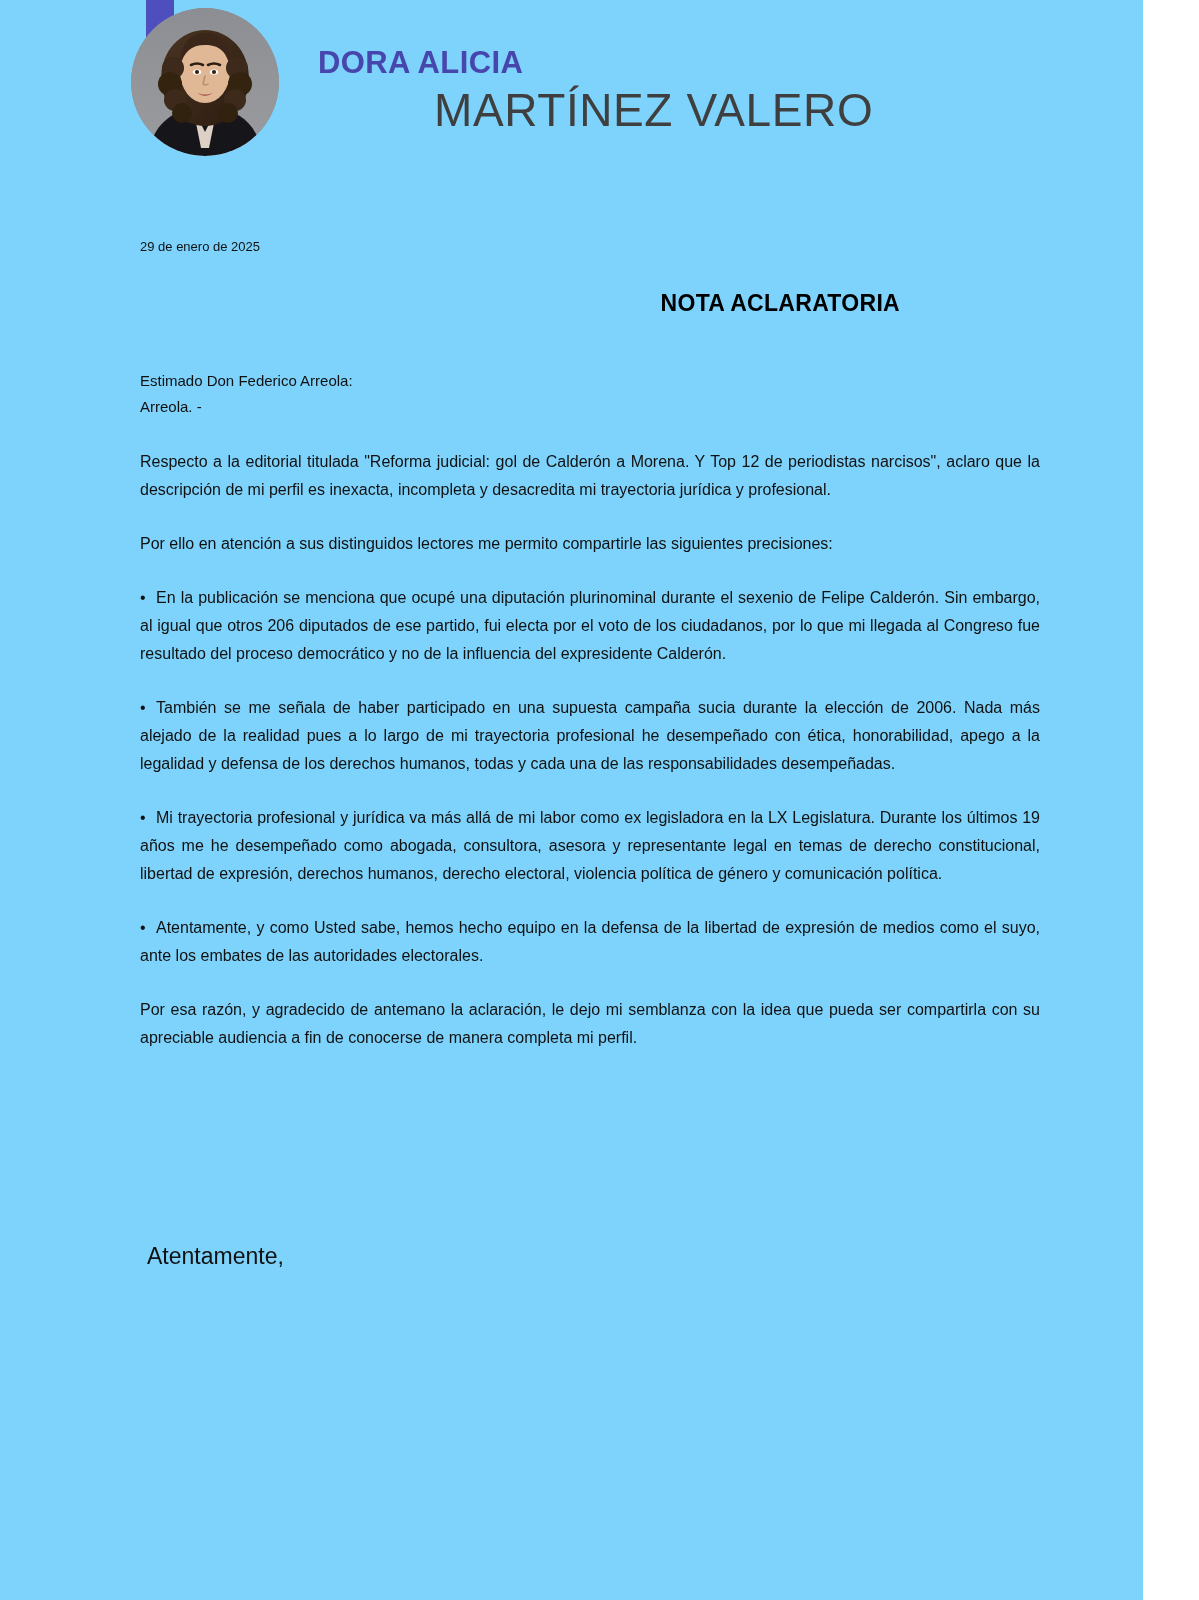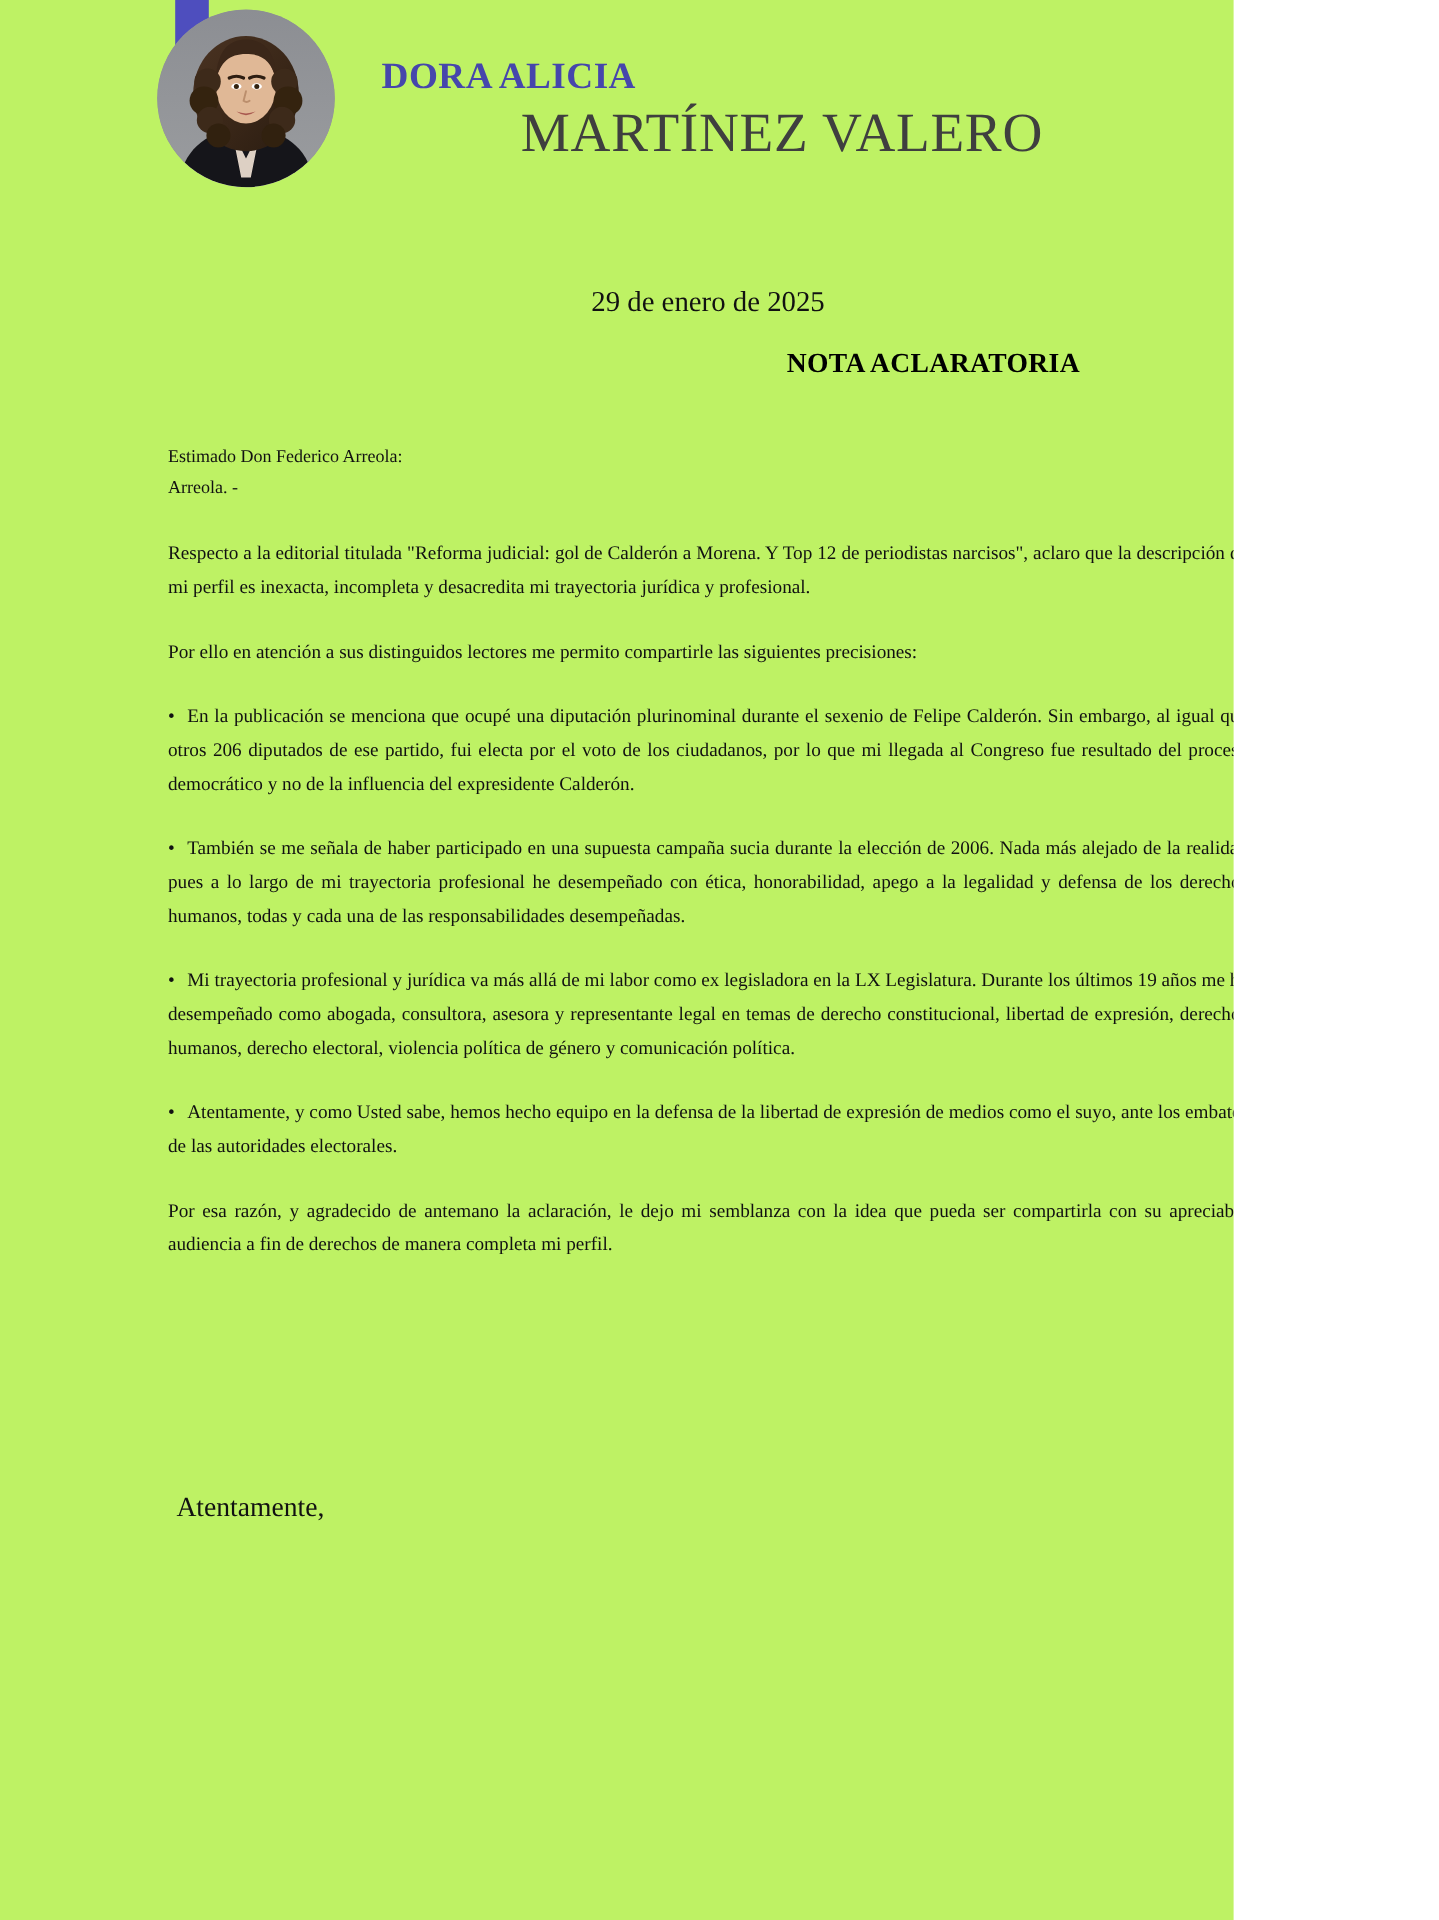--- a/index.html
+++ b/index.html
@@ -14,11 +14,10 @@
   }
   .page {
     position: relative;
-    width: 1028px;
+    width: 1143px;
     height: 1600px;
-    background: #bef264;
+    background: #7dd3fc;
     overflow: hidden;
-    font-family: Liberation Serif, serif;
   }
 
   

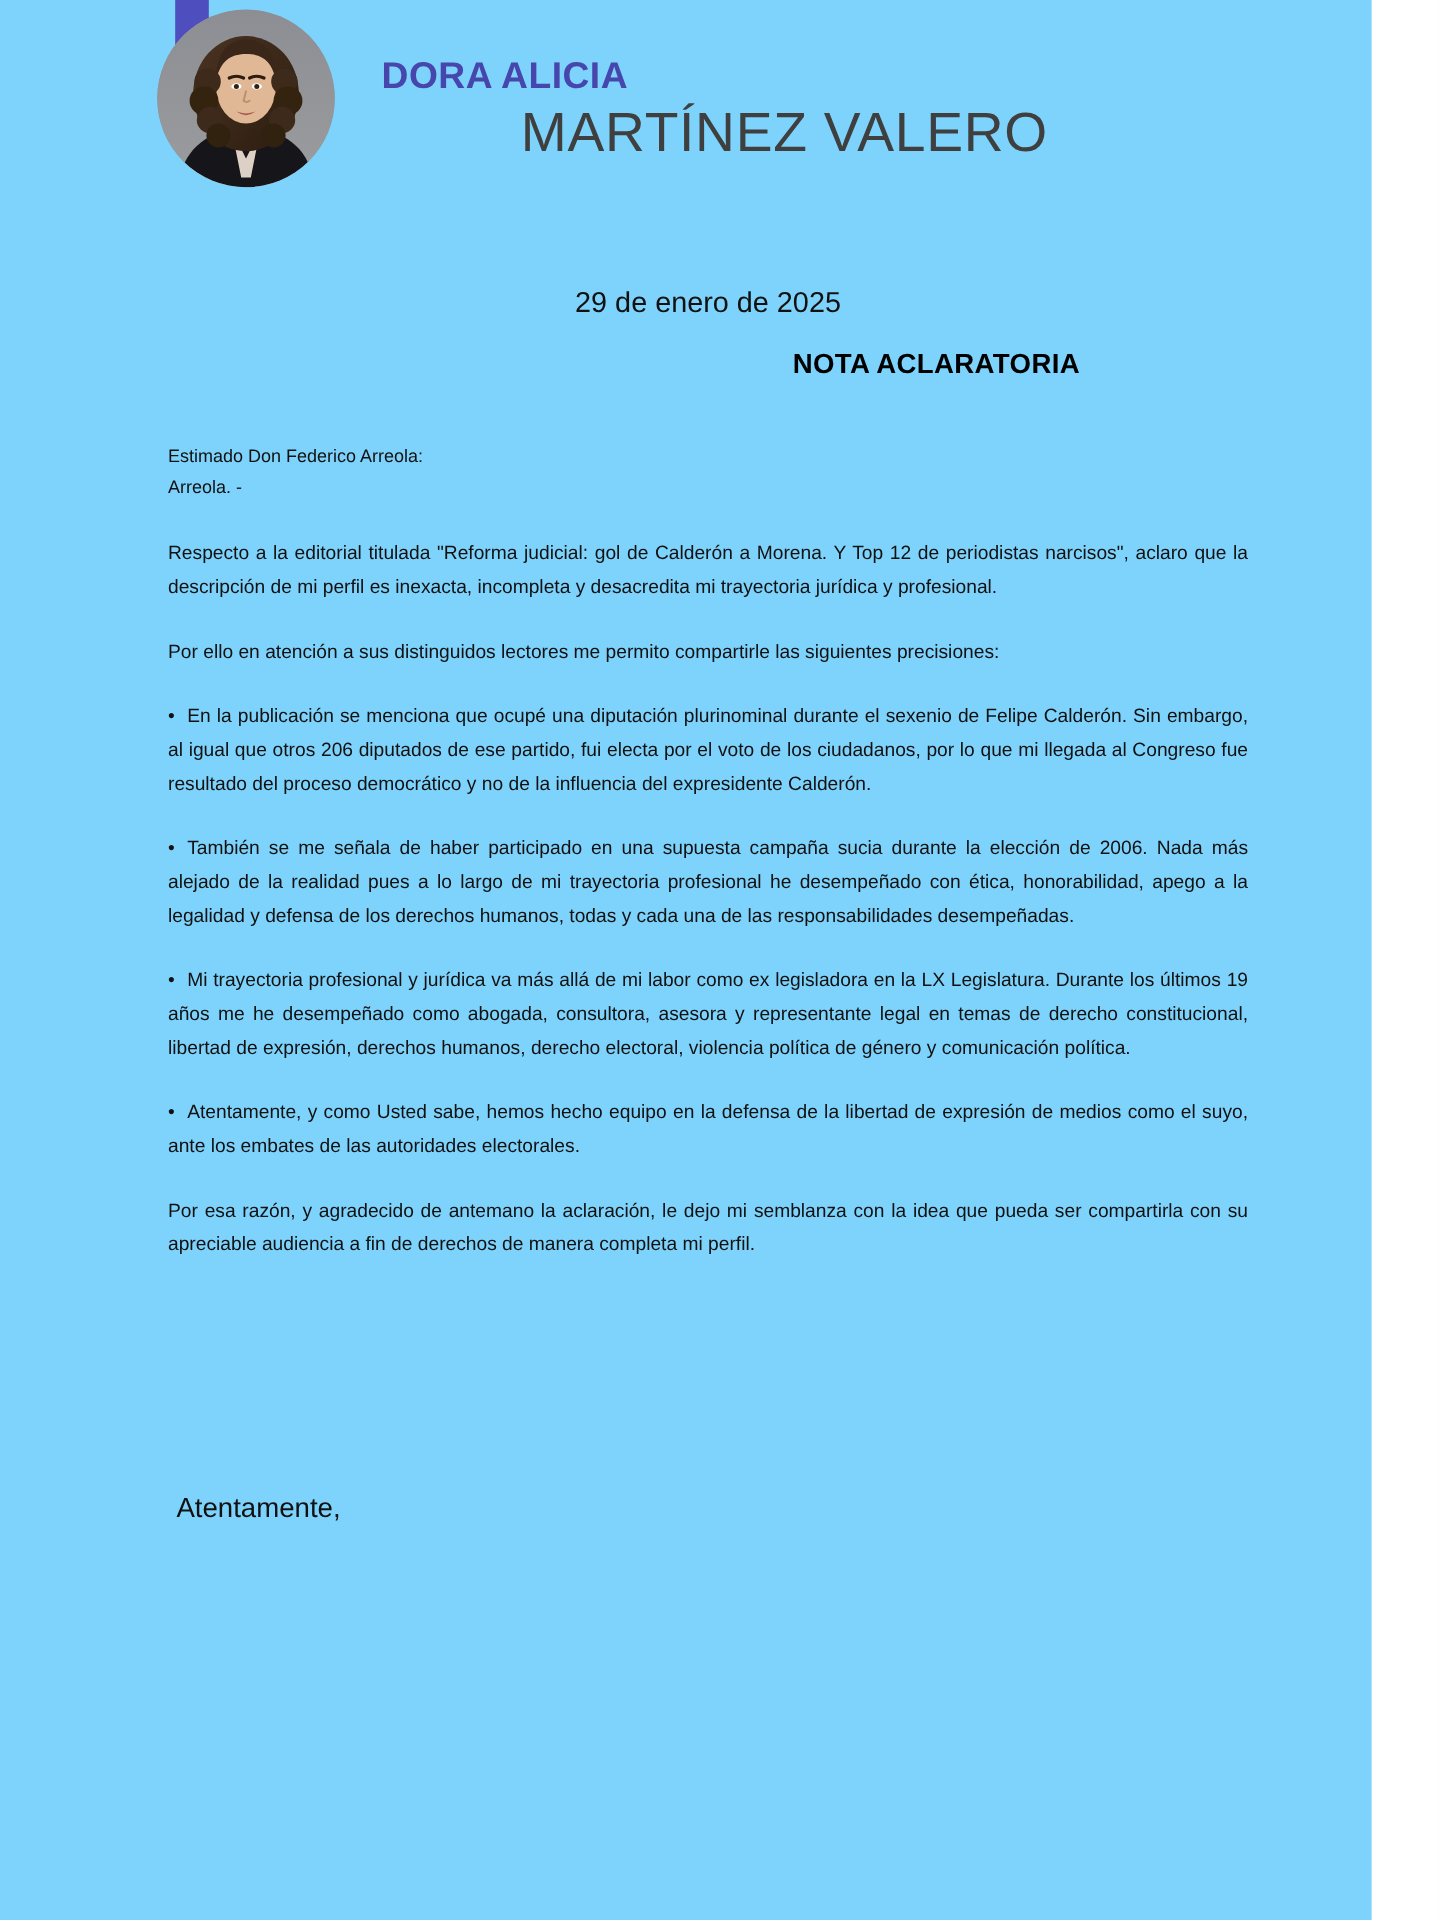--- a/index.html
+++ b/index.html
@@ -82,8 +82,8 @@
     left: 140px;
     top: 239px;
     width: 900px;
-    text-align: center;
-    font-size: 24px;
+    text-align: left;
+    font-size: 13px;
     color: #111111;
   }
   .doc-title {

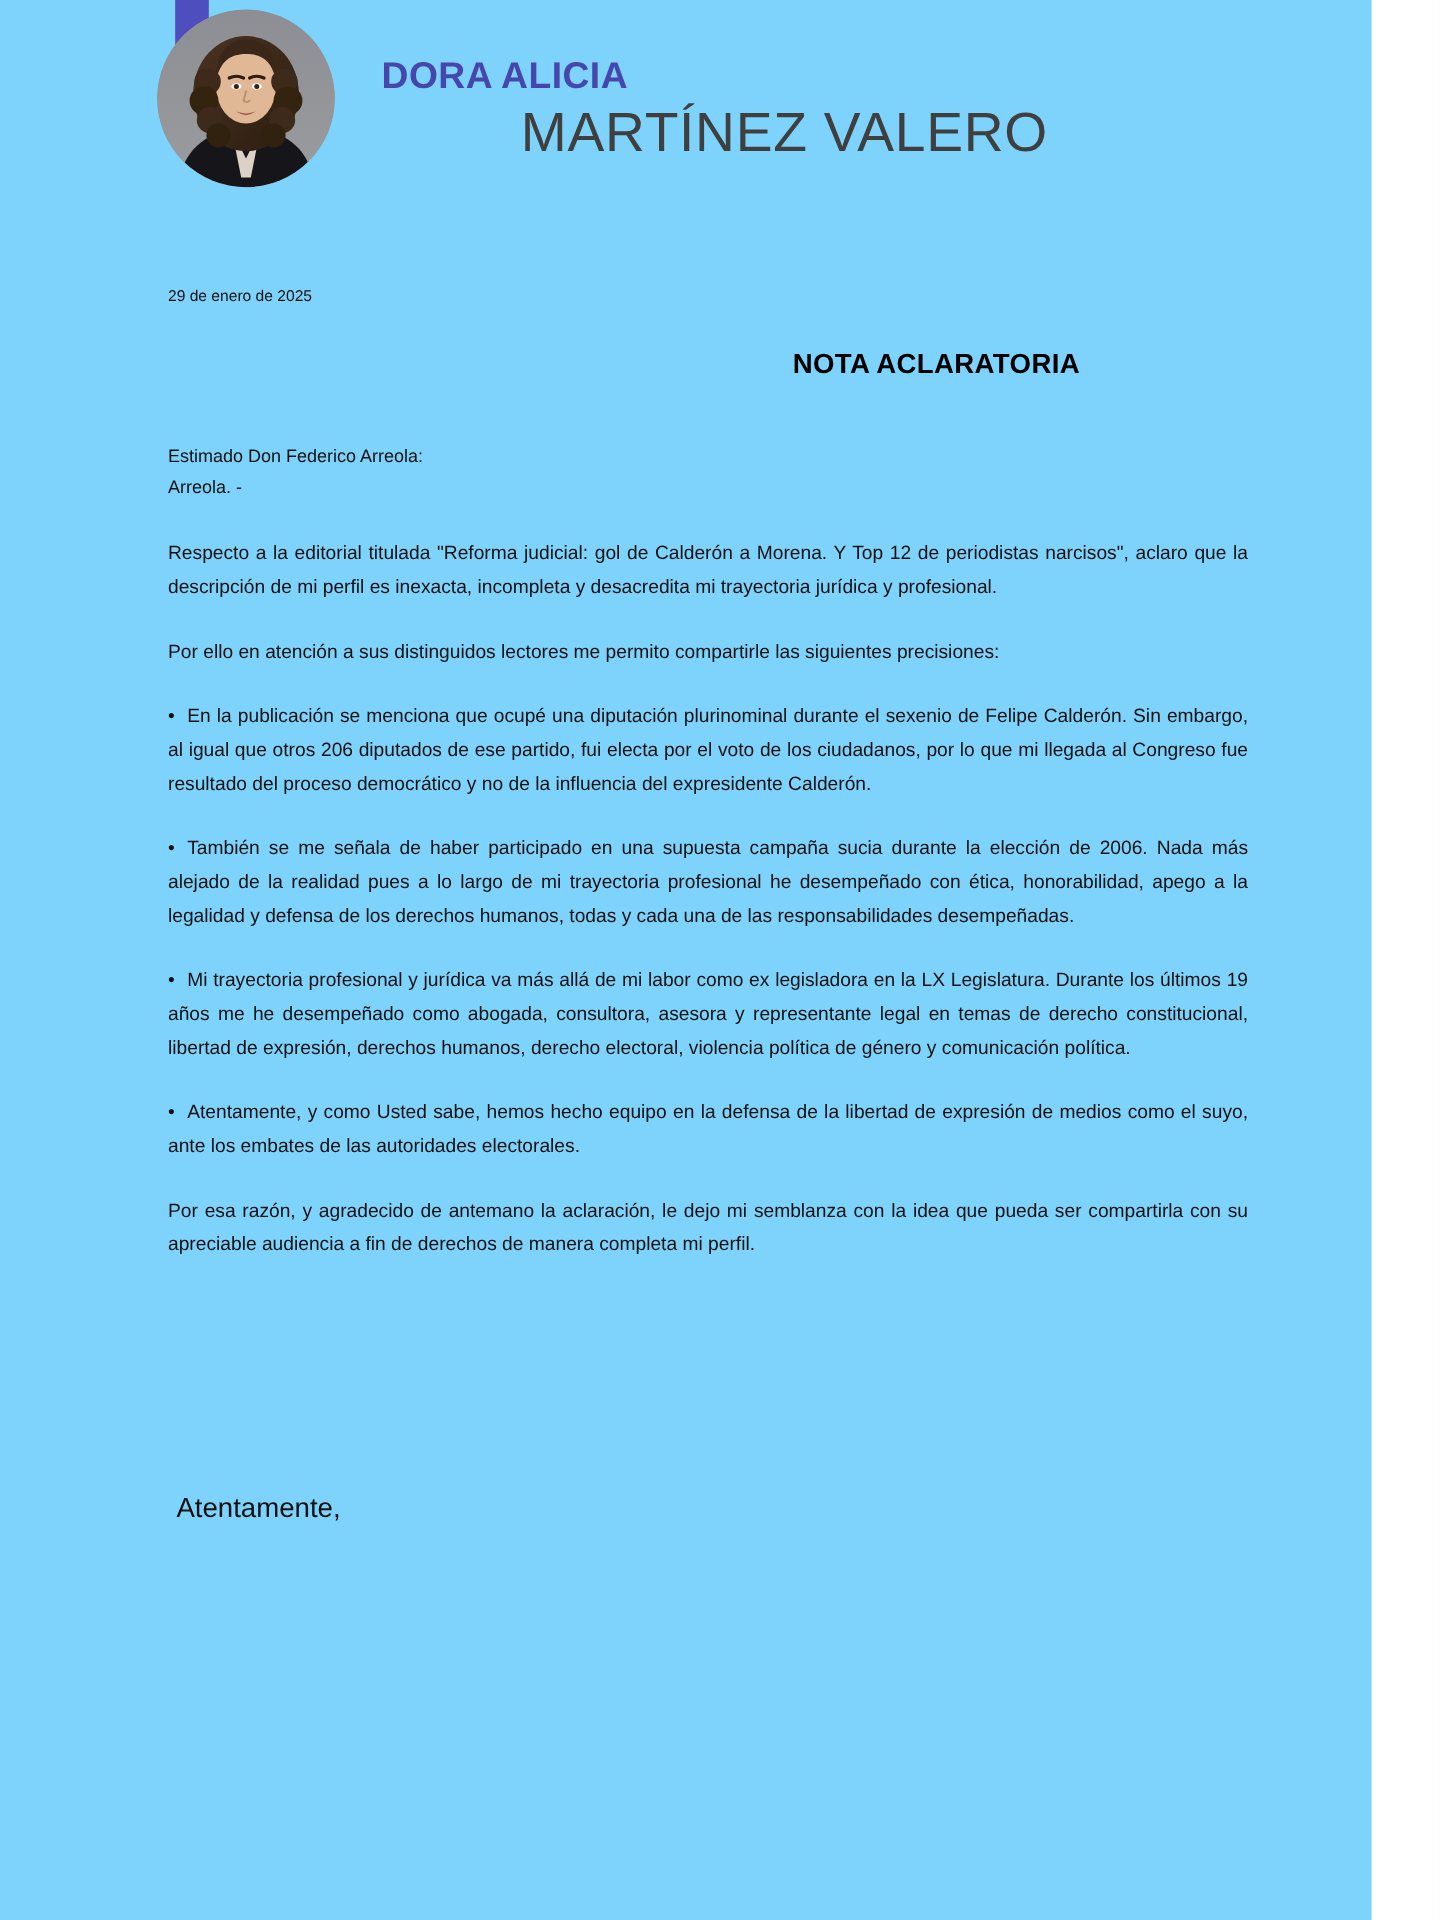--- a/index.html
+++ b/index.html
@@ -243,7 +243,7 @@
 
     <div class="gap-sm"></div>
 
-    <p class="body-par">Por esa razón, y agradecido de antemano la aclaración, le dejo mi semblanza con la idea que pueda ser compartirla con su apreciable audiencia a fin de derechos de manera completa mi perfil.</p>
+    <p class="body-par">Por esa razón, y agradecido de antemano la aclaración, le dejo mi semblanza con la idea que pueda ser compartirla con su apreciable audiencia a fin de conocerse de manera completa mi perfil.</p>
 
   </div>
 

